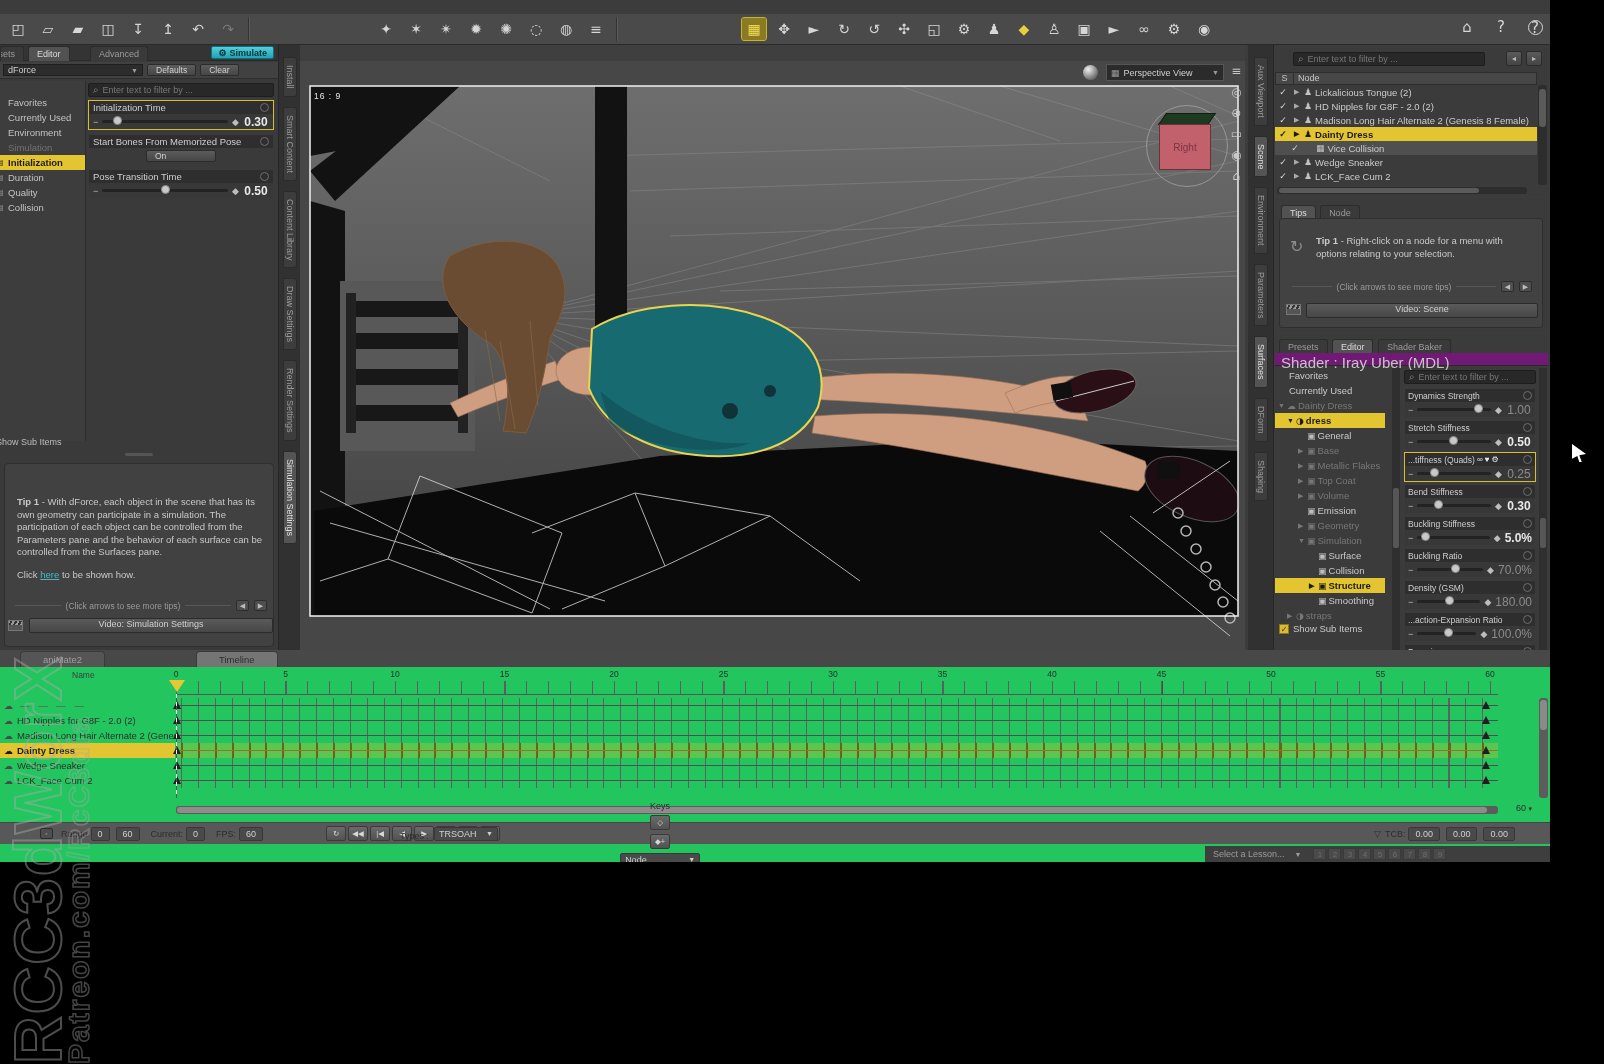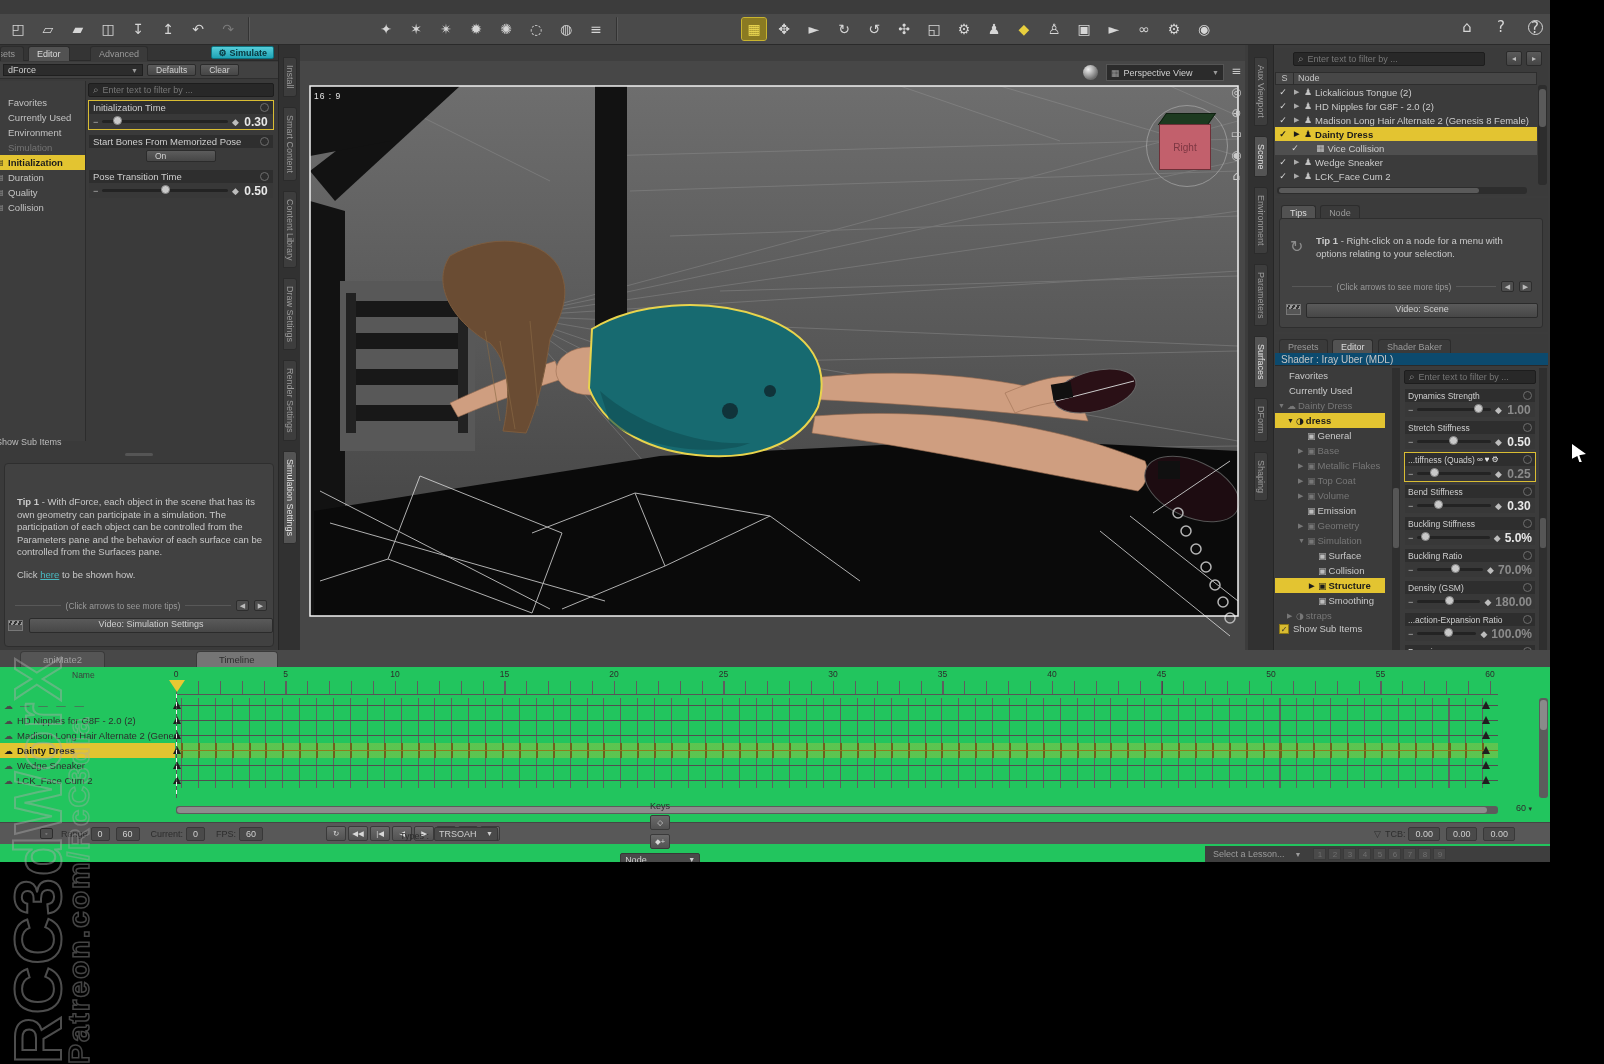--- a/index.html
+++ b/index.html
@@ -162,8 +162,8 @@
   
   #surf-panel { left:1275px; top:334px; width:273px; height:316px; background:#3b3b3b; overflow:hidden; }
   #surf-tabs { position:absolute; left:4px; top:2px; }
-  #surf-shader { position:absolute; left:0; top:19px; width:273px; height:13px; background:#0c4a6e;
-    color:#c5c5c5; font-size:10px; padding:1px 6px; border-bottom:1px solid #2a2a2a; }
+  #surf-shader { position:absolute; left:0; top:19px; width:273px; height:13px; background:#701a75;
+    color:#c5c5c5; font-size:15px; padding:1px 6px; border-bottom:1px solid #2a2a2a; }
   #surf-tree { position:absolute; left:0; top:34px; width:116px; height:282px; overflow:hidden; }
   .strow { height:15px; display:flex; align-items:center; gap:2px; font-size:9.5px; color:#c9c9c9; white-space:nowrap;
     padding-left:calc(3px + var(--ind,0px)); }

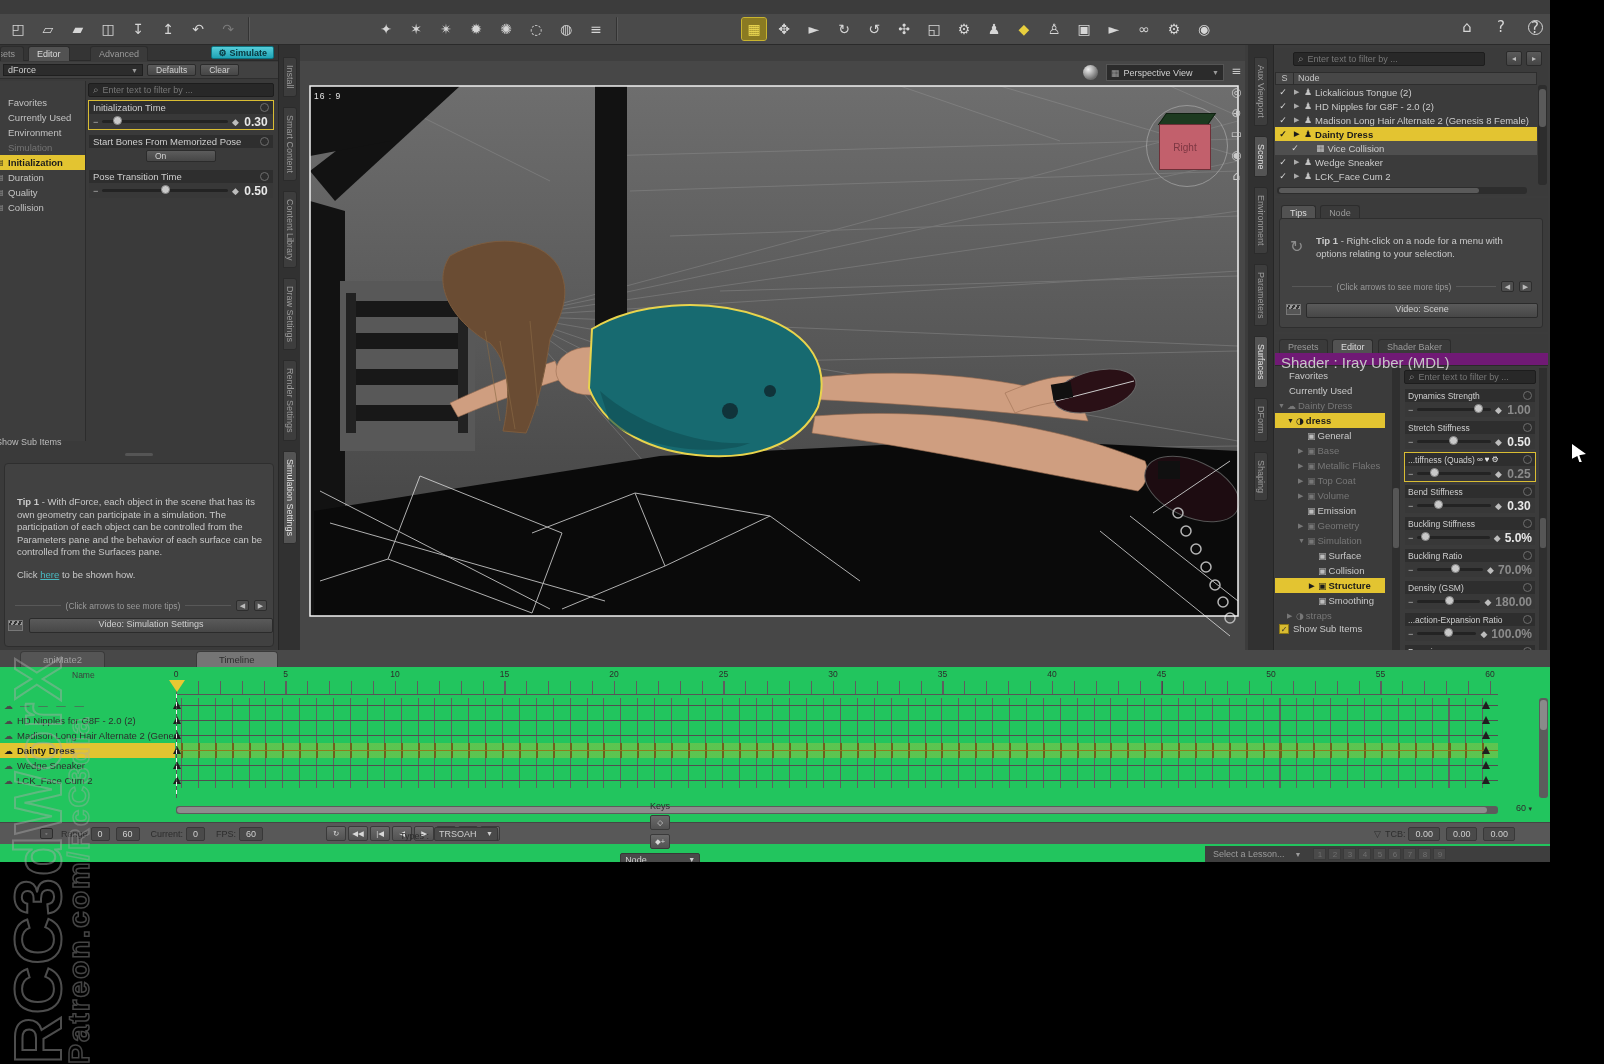--- a/index.html
+++ b/index.html
@@ -44,7 +44,7 @@
     border-radius:50%; margin-left:-4px; }
   .sminus,.splus { color:#bdbdbd; font-size:9px; }
   .sval { color:#e8e8e8; font-size:12px; font-weight:bold; min-width:26px; text-align:center; }
-  .dimval .sval { color:#8b8b8b; font-weight:bold; }
+  .dimval .sval { color:#8b8b8b; font-weight:normal; }
   .grip { width:28px; height:3px; background:#555; border-radius:2px; margin:0 auto; }
   .clapper { width:15px; height:11px; background:#555; border:1px solid #777; position:relative; display:inline-block; }
   .clapper:before { content:""; position:absolute; left:0; top:0; width:100%; height:4px;

